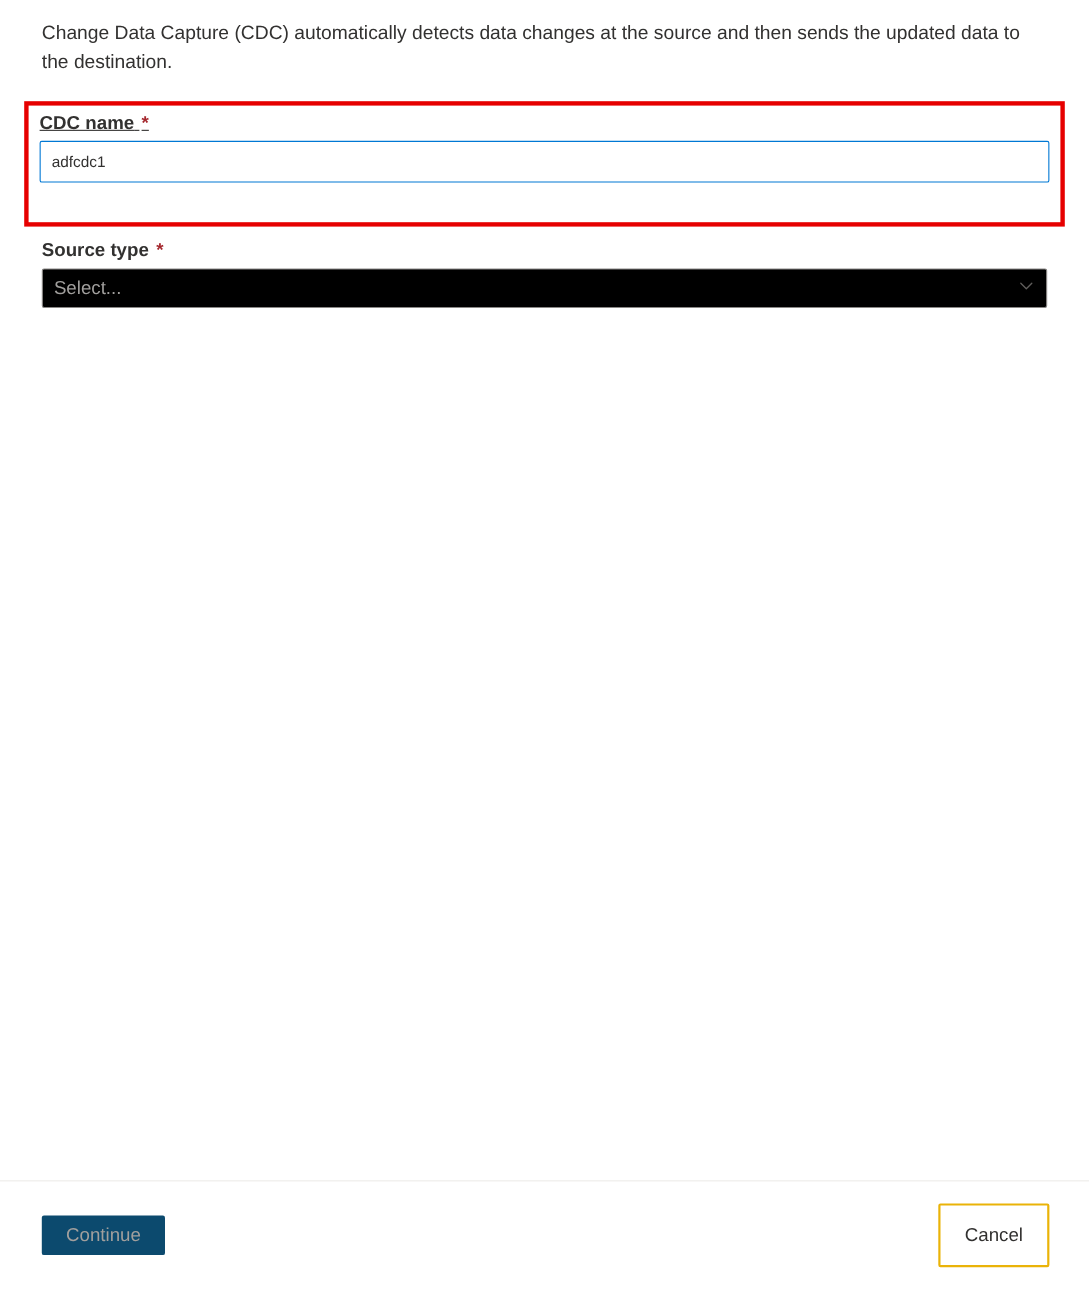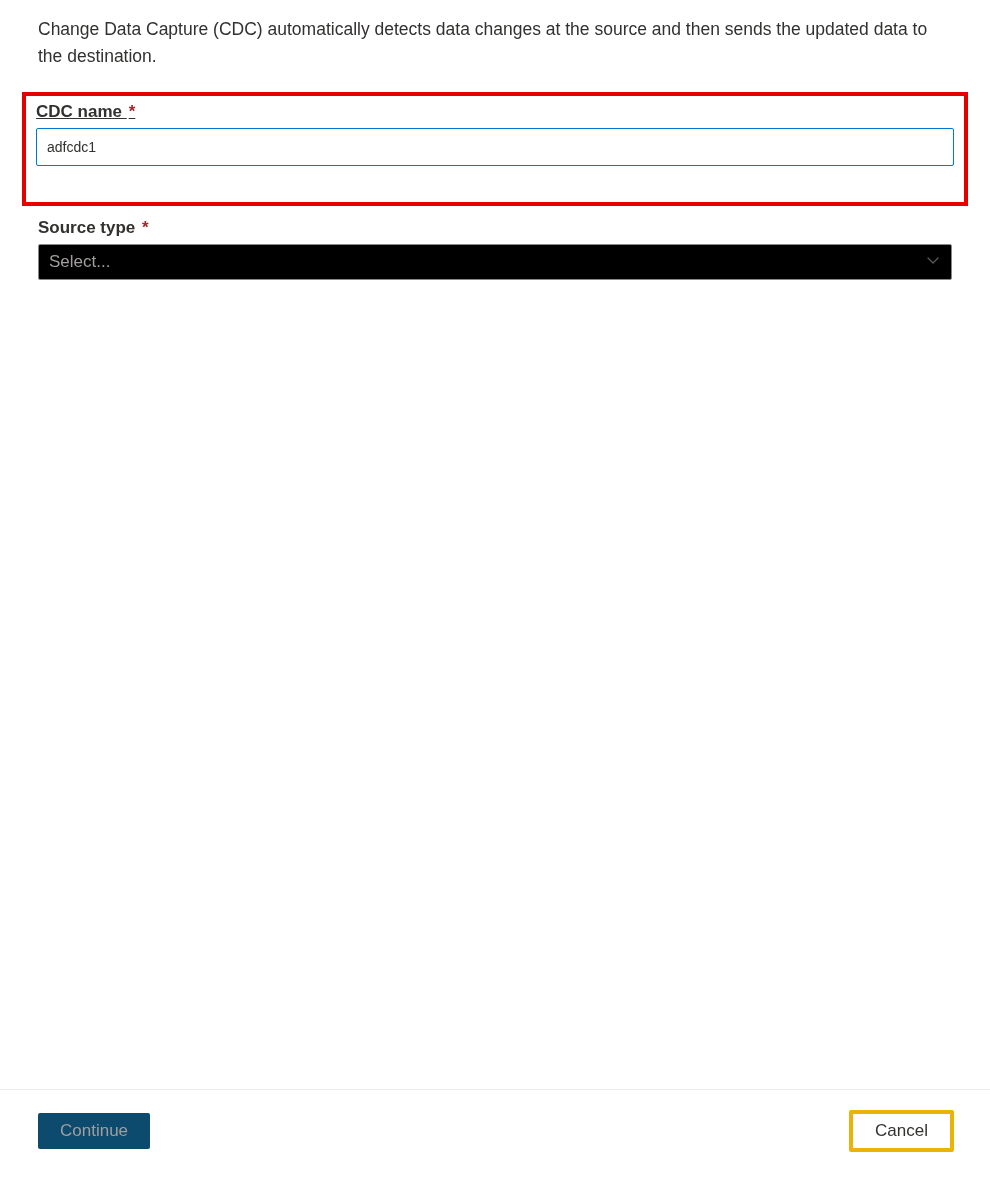--- a/index.html
+++ b/index.html
@@ -116,8 +116,8 @@
     .cancel-button {
       background: #ffffff;
       color: #323130;
-      border: 4px solid #eab308;
-      padding: 7px 22px;
+      border: 2px solid #eab308;
+      padding: 17px 22px;
       font-size: 17px;
       border-radius: 2px;
       cursor: pointer;

